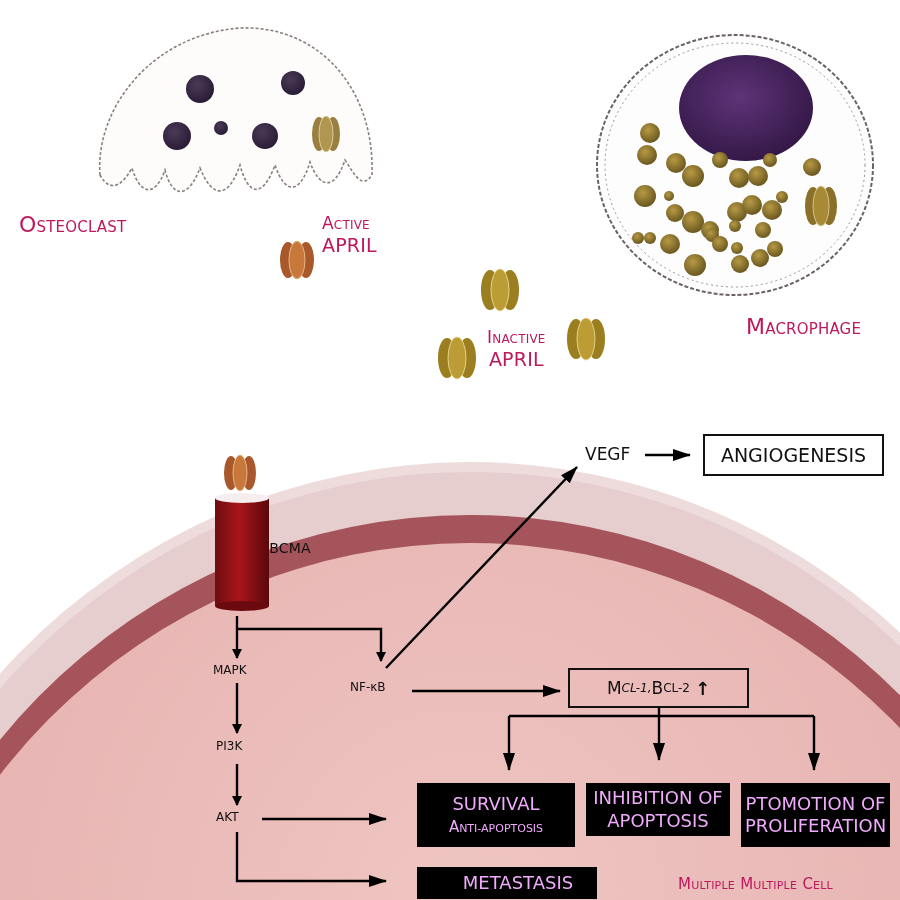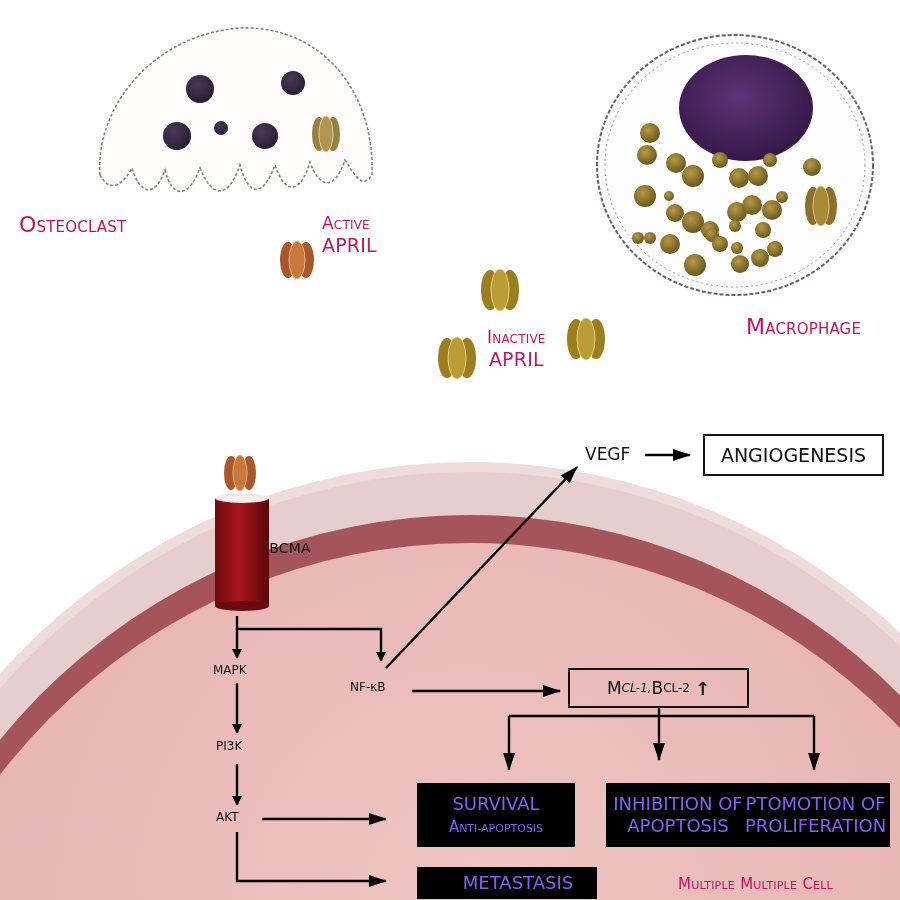--- a/index.html
+++ b/index.html
@@ -10,7 +10,7 @@
   .sc-small { font-size: 15px; }
   .title-lg { font-size: 21px; }
   .box-white { position: absolute; border: 2px solid #111; background: #fff; display: flex; align-items: center; justify-content: center; font-size: 19px; }
-  .box-black { position: absolute; background: #000; color: #8b5cf6; display: flex; flex-direction: column; align-items: center; justify-content: center; font-size: 18px; line-height: 1.25; text-align: left; }
+  .box-black { position: absolute; background: #000; color: #f0abfc; display: flex; flex-direction: column; align-items: center; justify-content: center; font-size: 18px; line-height: 1.25; text-align: left; }
   .box-outline { position: absolute; border: 2px solid #111; display: flex; align-items: center; justify-content: center; font-size: 18px; }
   .node { position: absolute; font-size: 12px; color: #111; }
 </style>

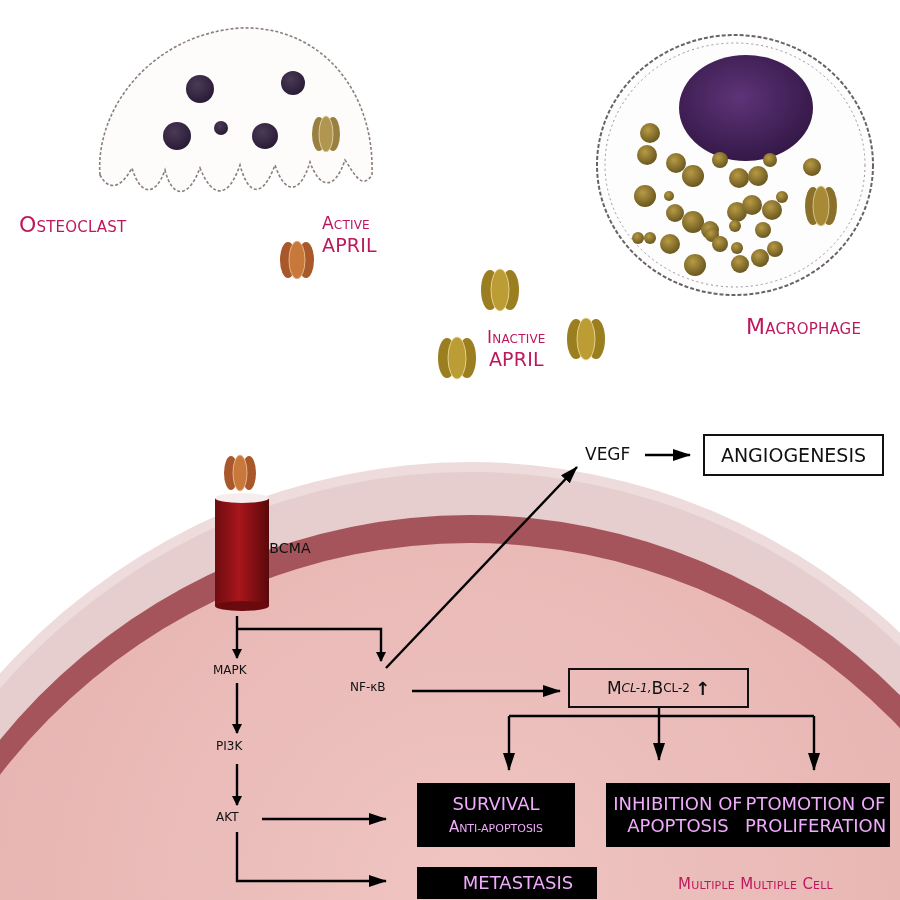--- a/index.html
+++ b/index.html
@@ -205,7 +205,7 @@
   <div>SURVIVAL</div>
   <div><span style="font-size:15px;">A</span><span style="font-size:11px;">NTI-APOPTOSIS</span></div>
 </div>
-<div class="box-black" style="left:606px; top:783px; width:144px; height:64px;">
+<div class="box-black" style="left:586px; top:783px; width:144px; height:53px;">
   <div>INHIBITION OF</div>
   <div>APOPTOSIS</div>
 </div>

